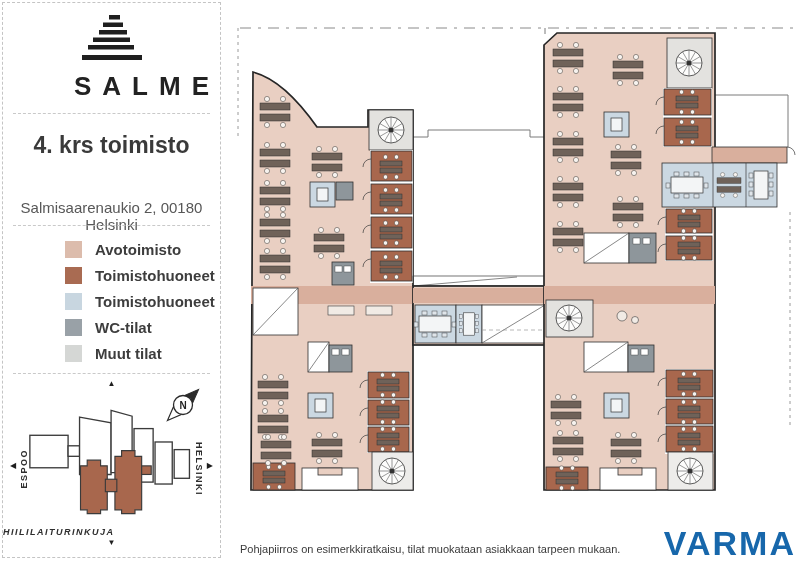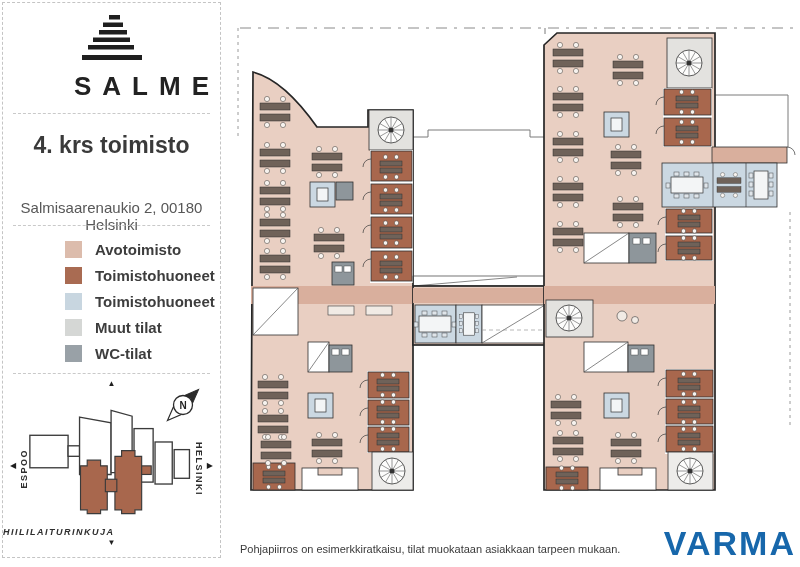--- a/index.html
+++ b/index.html
@@ -104,12 +104,12 @@
         <div class="legend-label">Toimistohuoneet</div>
       </div>
       <div class="legend-row">
+        <div class="swatch" style="background-color: rgb(153, 161, 167);"></div>
+        <div class="legend-label">WC-tilat</div>
+      </div>
+      <div class="legend-row">
         <div class="swatch" style="background-color: rgb(213, 215, 213);"></div>
         <div class="legend-label">Muut tilat</div>
-      </div>
-      <div class="legend-row">
-        <div class="swatch" style="background-color: rgb(153, 161, 167);"></div>
-        <div class="legend-label">WC-tilat</div>
       </div>
     </div>
 

